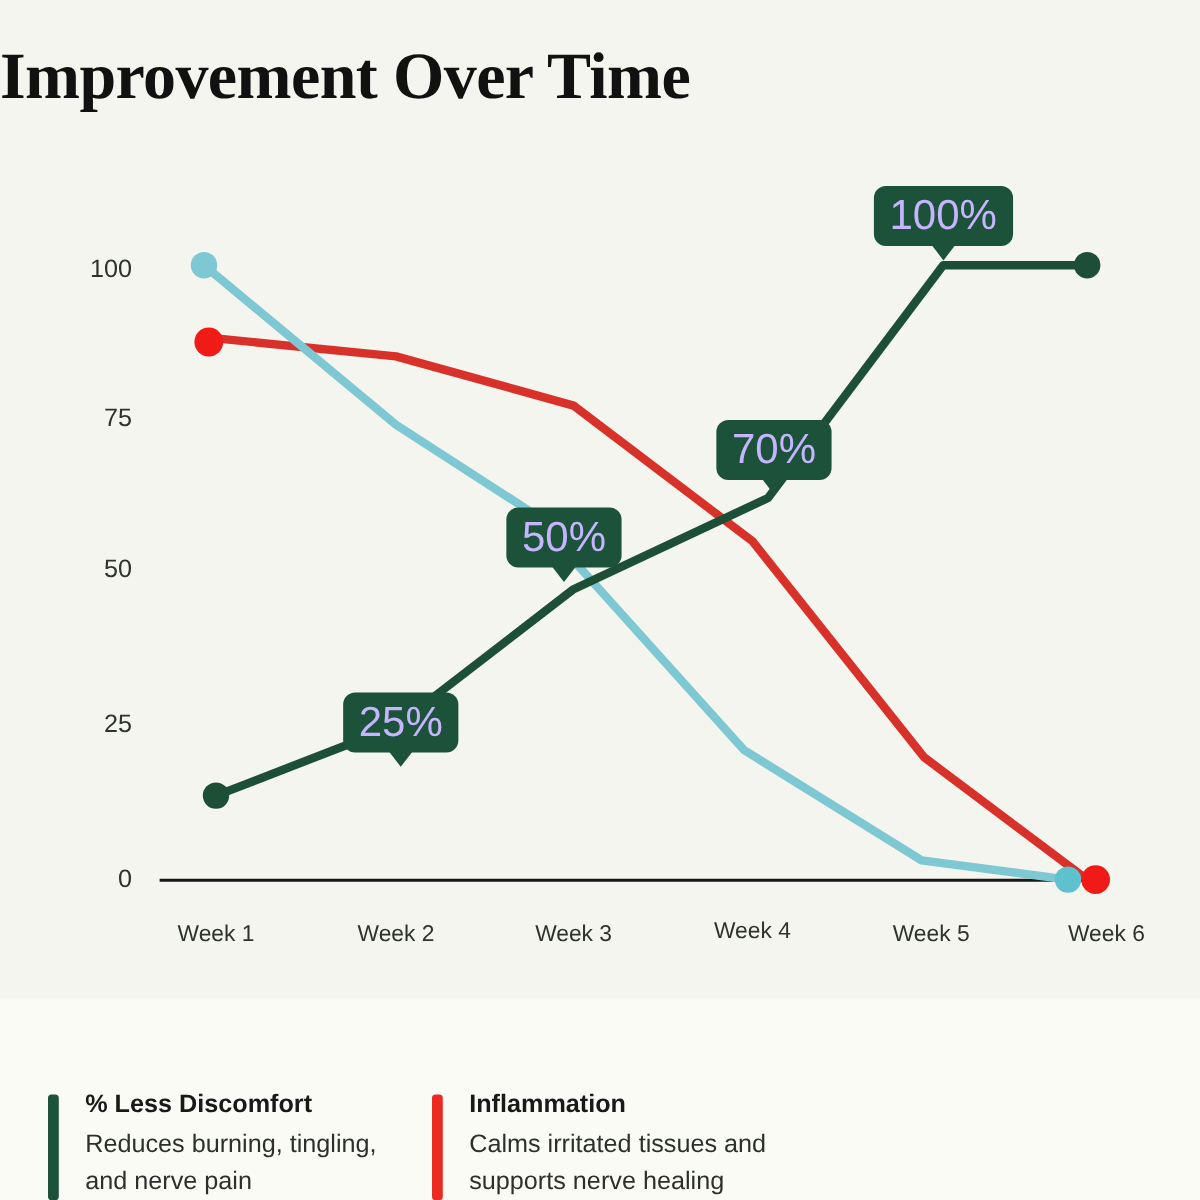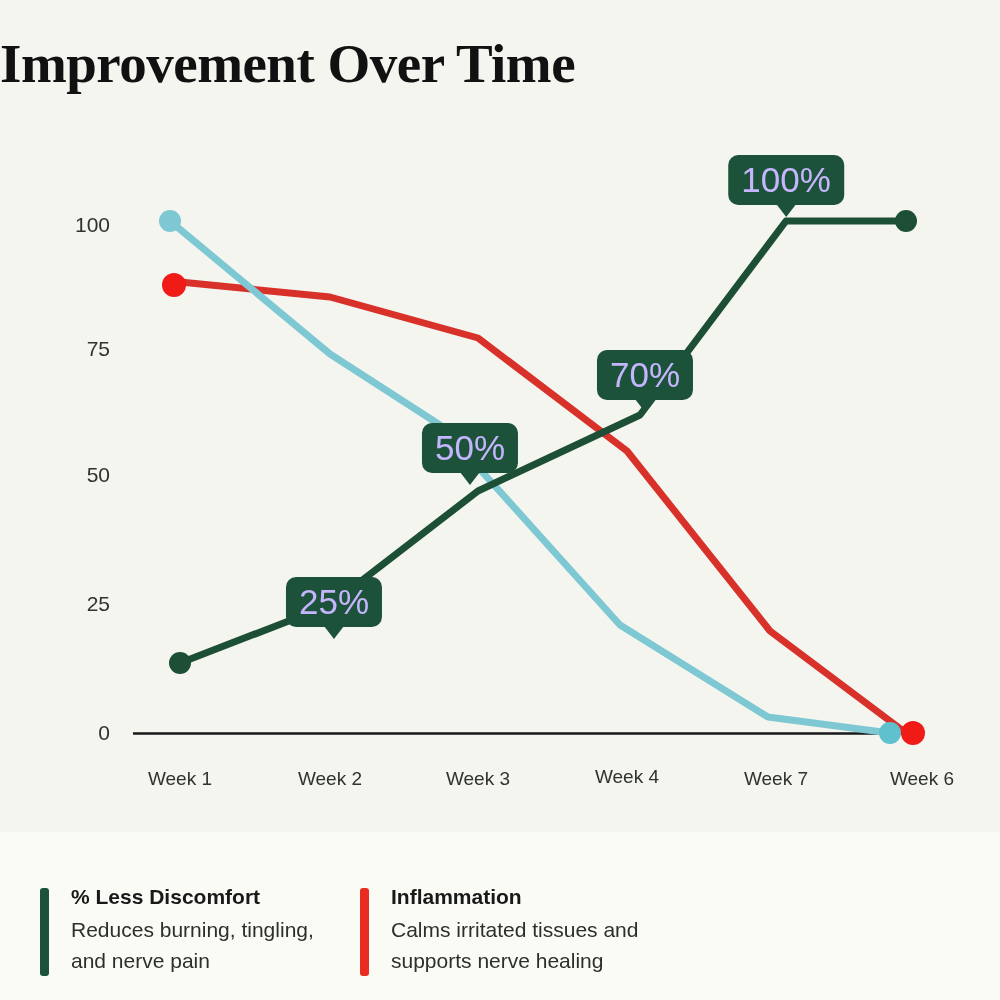--- a/index.html
+++ b/index.html
@@ -174,7 +174,7 @@
     <div class="xtick" style="left:330px;top:768px;">Week 2</div>
     <div class="xtick" style="left:478px;top:768px;">Week 3</div>
     <div class="xtick" style="left:627px;top:756px;margin-top:10px;">Week 4</div>
-    <div class="xtick" style="left:776px;top:768px;">Week 7</div>
+    <div class="xtick" style="left:776px;top:768px;">Week 5</div>
     <div class="xtick" style="left:922px;top:768px;">Week 6</div>
 
   </div>

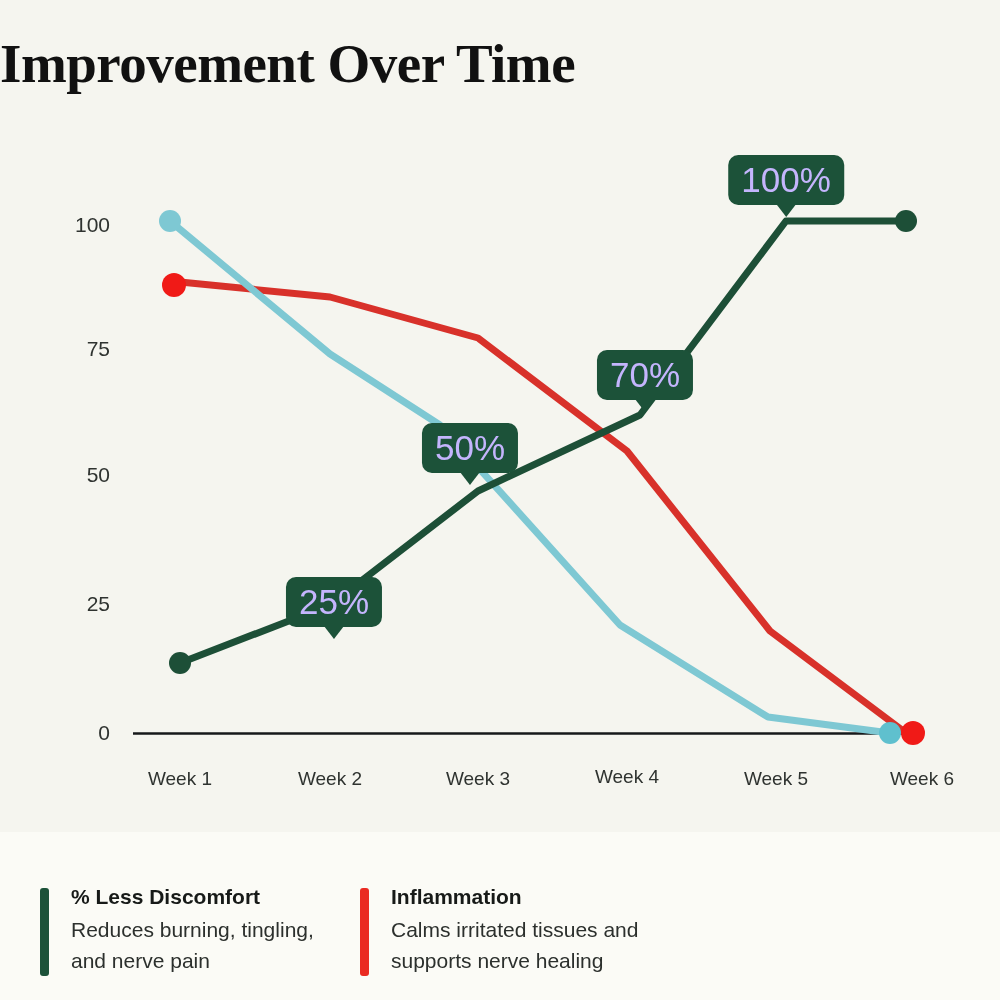--- a/index.html
+++ b/index.html
@@ -79,7 +79,7 @@
     position:absolute;left:0;top:832px;width:1000px;height:168px;
     background:#fbfbf6;
     display:flex;
-    align-items:center;
+    align-items:flex-end;
     padding:28px 0 0 0;
     box-sizing:border-box;
   }

